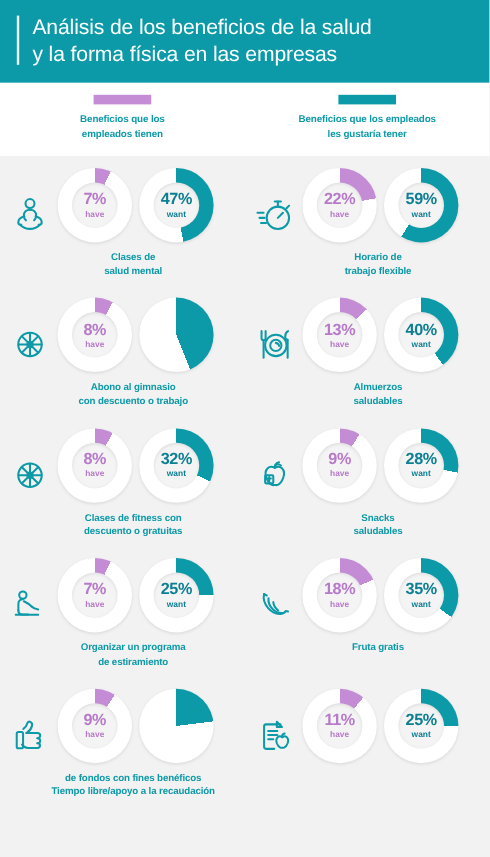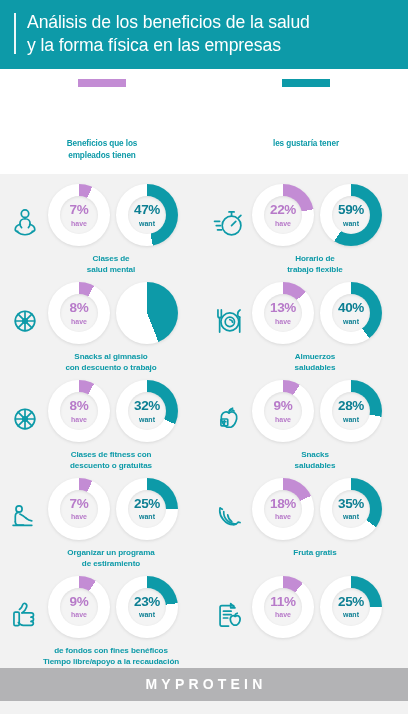--- a/index.html
+++ b/index.html
@@ -50,7 +50,6 @@
     flex: 1 1 50%;
     display: flex; flex-direction: column;
     align-items: center;
-    gap: 44px;
   }
   .legend-swatch {
     width: 48px; height: 8px;

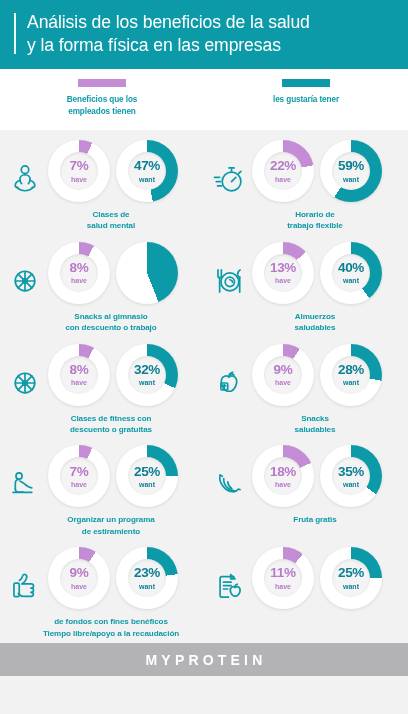--- a/index.html
+++ b/index.html
@@ -193,6 +193,7 @@
     <div class="legend-col">
       <div class="legend-swatch want"></div>
       <div class="legend-text">
+        <span>Beneficios que los empleados</span>
         <span>les gustaría tener</span>
       </div>
     </div>

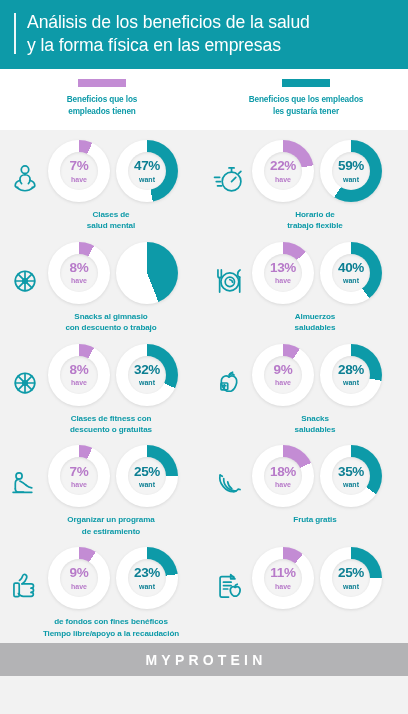--- a/index.html
+++ b/index.html
@@ -293,7 +293,7 @@
             </div>
           </div>
           <div class="cell-label">
-            <span>Snacks al gimnasio</span>
+            <span>Abono al gimnasio</span>
             <span>con descuento o trabajo</span>
           </div>
         </div>

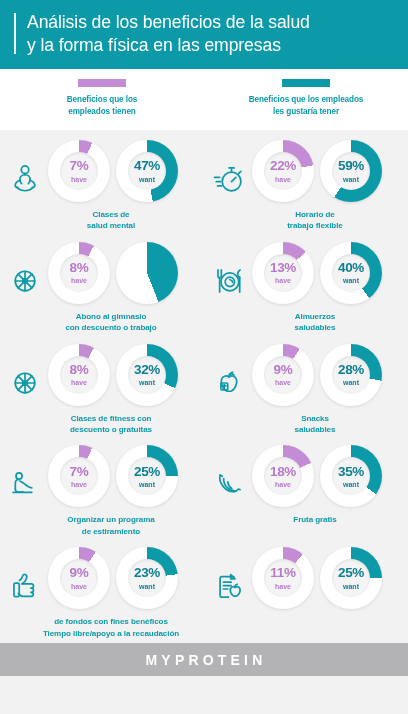--- a/index.html
+++ b/index.html
@@ -481,10 +481,6 @@
             </div>
             <div class="donut want">
               <div class="ring" style="background: conic-gradient(from 0deg, #0d9aa8 0deg 82.8deg, #ffffff 82.8deg 360deg);"></div>
-              <div class="hole">
-                <div class="pct">23%</div>
-                <div class="sub">want</div>
-              </div>
             </div>
           </div>
           <div class="cell-label">

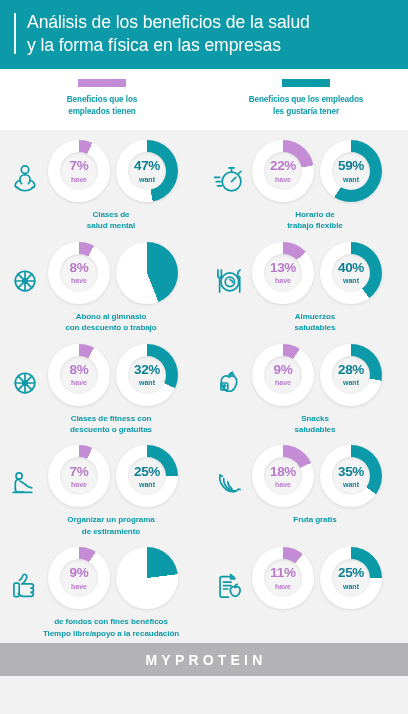--- a/index.html
+++ b/index.html
@@ -518,9 +518,6 @@
       </div>
     </div>
 
-  <div class="footer">
-    <div class="footer-logo">MYPROTEIN</div>
-  </div>
 
 </div>
 

